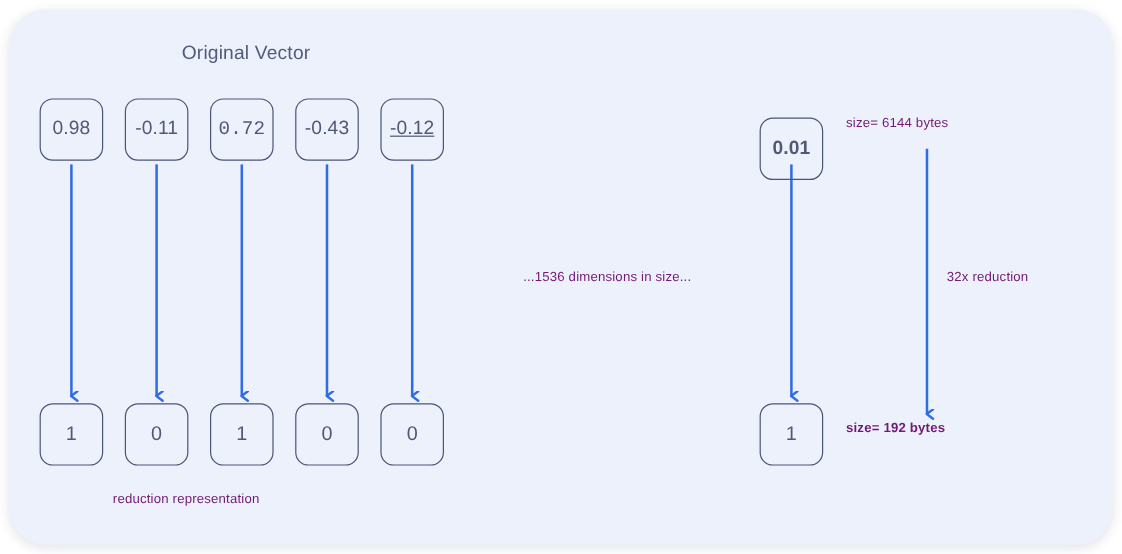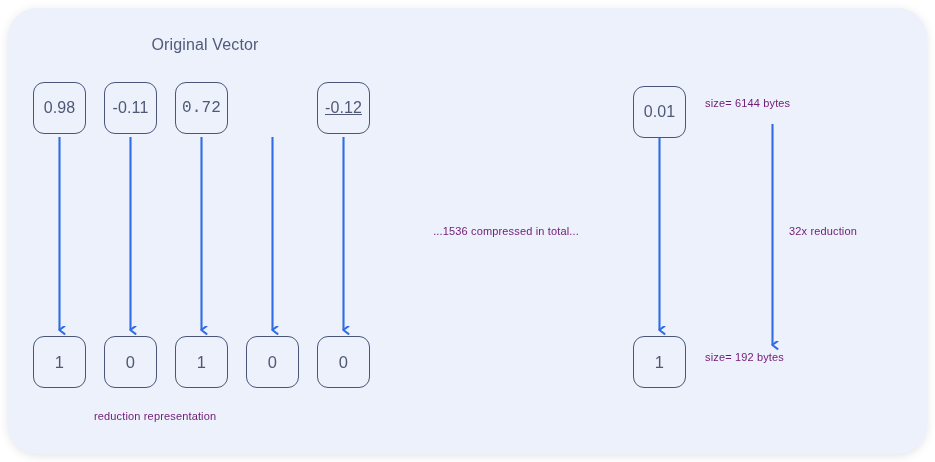--- a/index.html
+++ b/index.html
@@ -108,6 +108,7 @@
   <div class="cell" style="left:33px;  top:82px;">0.98</div>
   <div class="cell" style="left:104px; top:82px;">-0.11</div>
   <div class="cell" style="left:175px; top:82px;font-family:Liberation Mono, monospace;">0.72</div>
+  <div class="cell" style="left:246px; top:82px;">-0.43</div>
   <div class="cell" style="left:317px; top:82px;text-decoration:underline;">-0.12</div>
   <div class="cell" style="left:633px; top:86px;">0.01</div>
 

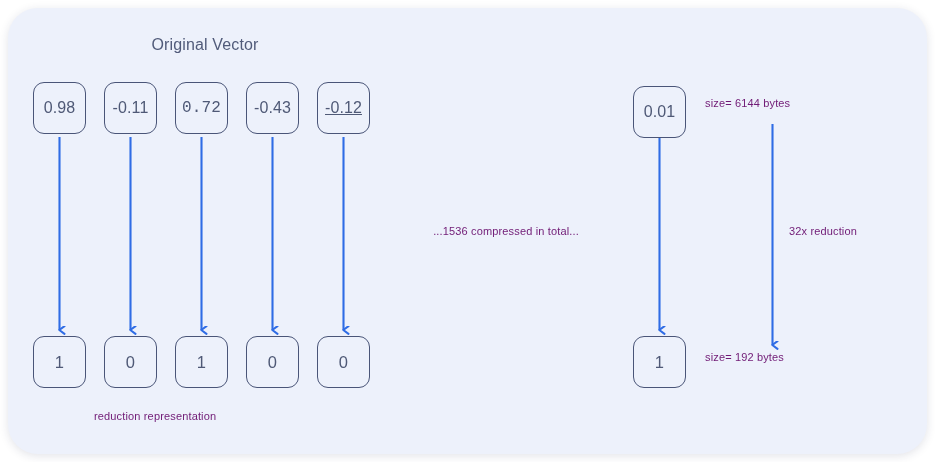--- a/index.html
+++ b/index.html
@@ -110,7 +110,7 @@
   <div class="cell" style="left:175px; top:82px;font-family:Liberation Mono, monospace;">0.72</div>
   <div class="cell" style="left:246px; top:82px;">-0.43</div>
   <div class="cell" style="left:317px; top:82px;text-decoration:underline;">-0.12</div>
-  <div class="cell" style="left:633px; top:86px;">0.01</div>
+  <div class="cell" style="left:633px; top:98px;font-weight:bold;">0.01</div>
 
   <div class="cell bit" style="left:33px;  top:336px;">1</div>
   <div class="cell bit" style="left:104px; top:336px;">0</div>

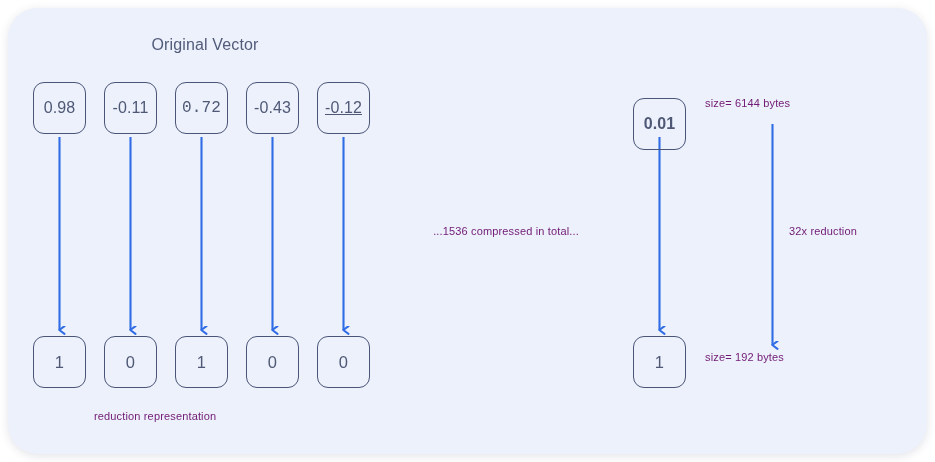--- a/index.html
+++ b/index.html
@@ -119,7 +119,7 @@
   <div class="cell bit" style="left:317px; top:336px;">0</div>
   <div class="cell bit" style="left:633px; top:336px;">1</div>
 
-  <div class="label center-x" style="left:506px; top:225px;">...1536 compressed in total...</div>
+  <div class="label center-x" style="left:506px; top:225px;">...1536 dimensions in size...</div>
 
   <div class="label" style="left:705px; top:97px;">size= 6144 bytes</div>
 

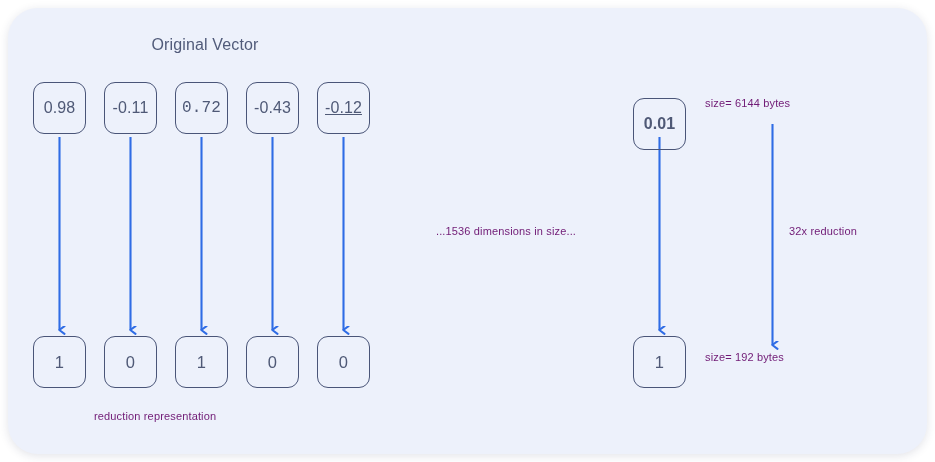--- a/index.html
+++ b/index.html
@@ -125,7 +125,7 @@
 
   <div class="label" style="left:789px; top:225px;text-align:right;">32x reduction</div>
 
-  <div class="label" style="left:705px; top:351px;">size= 192 bytes</div>
+  <div class="label" style="left:705px; top:351px;font-weight:bold;">size= 192 bytes</div>
 
   <div class="label" style="left:94px; top:410px;">reduction representation</div>
 

